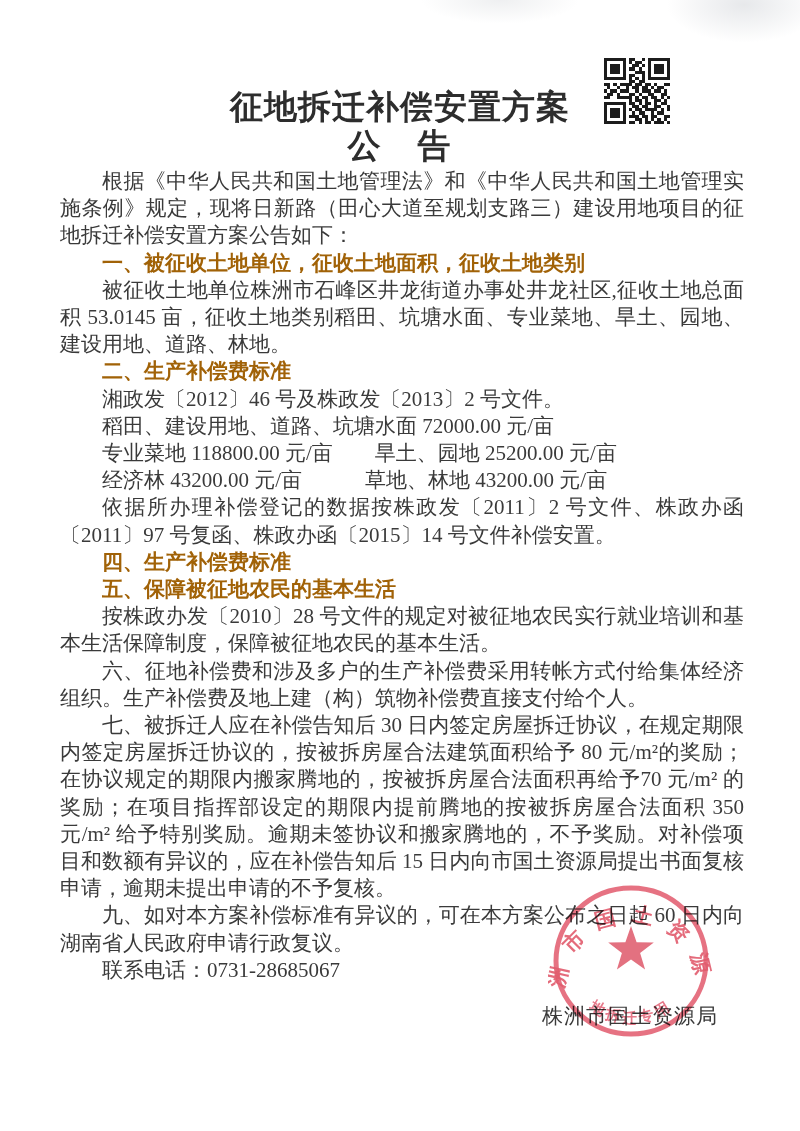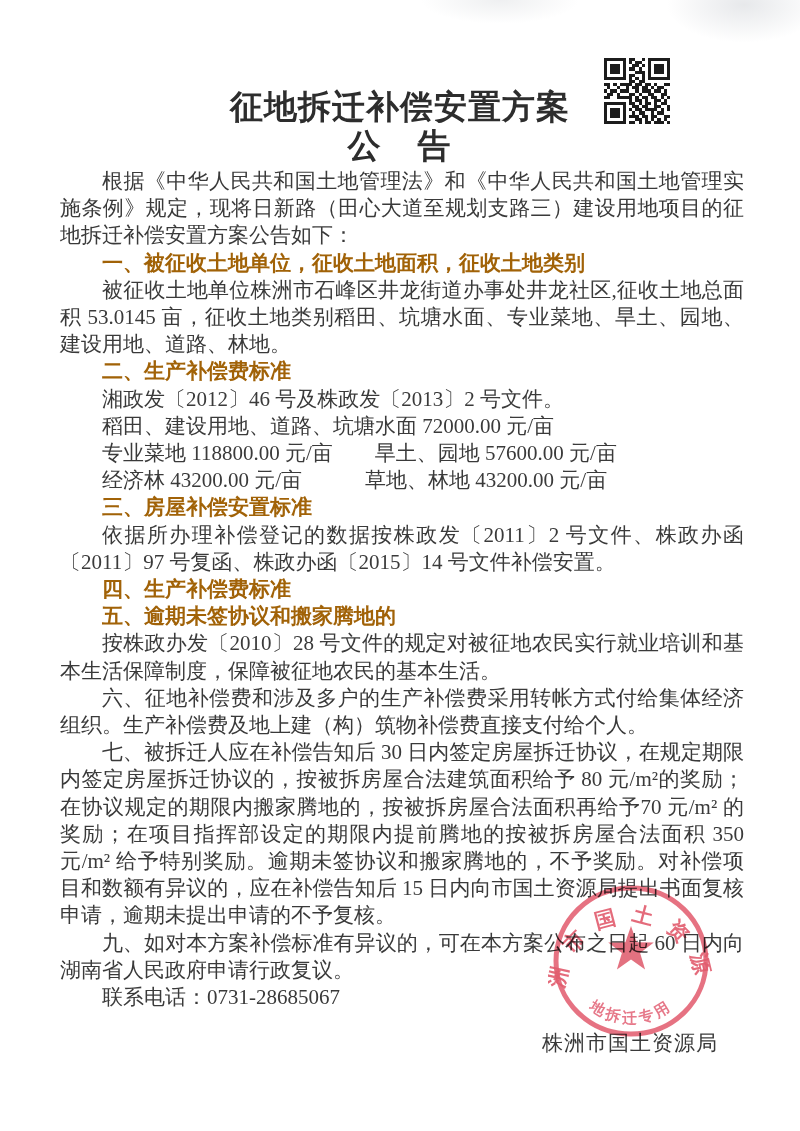--- a/index.html
+++ b/index.html
@@ -330,7 +330,7 @@
       <p class="heading">二、生产补偿费标准</p>
       <p class="">湘政发〔2012〕46 号及株政发〔2013〕2 号文件。</p>
       <p class="">稻田、建设用地、道路、坑塘水面 72000.00 元/亩</p>
-      <p class="">专业菜地 118800.00 元/亩　　旱土、园地 57600.00 元/亩</p>
+      <p class="">专业菜地 118800.00 元/亩　　旱土、园地 25200.00 元/亩</p>
       <p class="">经济林 43200.00 元/亩　　　草地、林地 43200.00 元/亩</p>
       <p class="heading">三、房屋补偿安置标准</p>
       <p class="">依据所办理补偿登记的数据按株政发〔2011〕2 号文件、株政办函〔2011〕97 号复函、株政办函〔2015〕14 号文件补偿安置。</p>

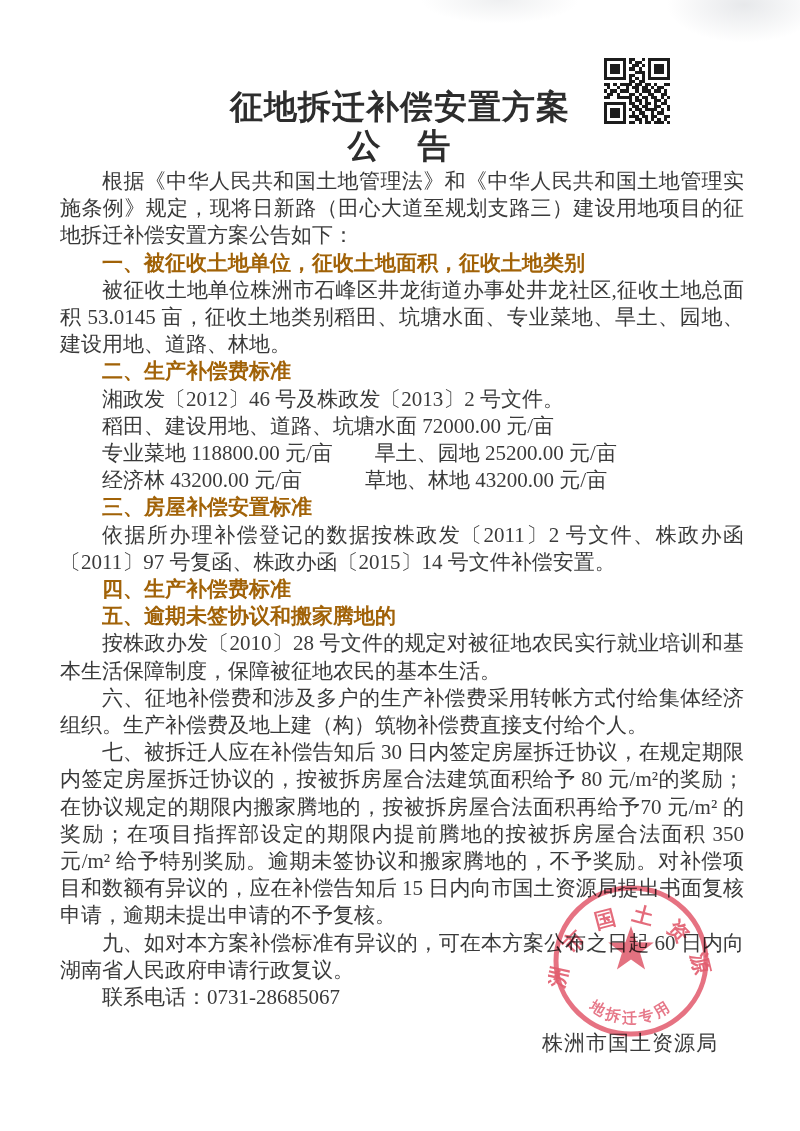--- a/index.html
+++ b/index.html
@@ -332,7 +332,6 @@
       <p class="">稻田、建设用地、道路、坑塘水面 72000.00 元/亩</p>
       <p class="">专业菜地 118800.00 元/亩　　旱土、园地 25200.00 元/亩</p>
       <p class="">经济林 43200.00 元/亩　　　草地、林地 43200.00 元/亩</p>
-      <p class="heading">三、房屋补偿安置标准</p>
       <p class="">依据所办理补偿登记的数据按株政发〔2011〕2 号文件、株政办函〔2011〕97 号复函、株政办函〔2015〕14 号文件补偿安置。</p>
       <p class="heading">四、生产补偿费标准</p>
       <p class="heading">五、逾期未签协议和搬家腾地的</p>

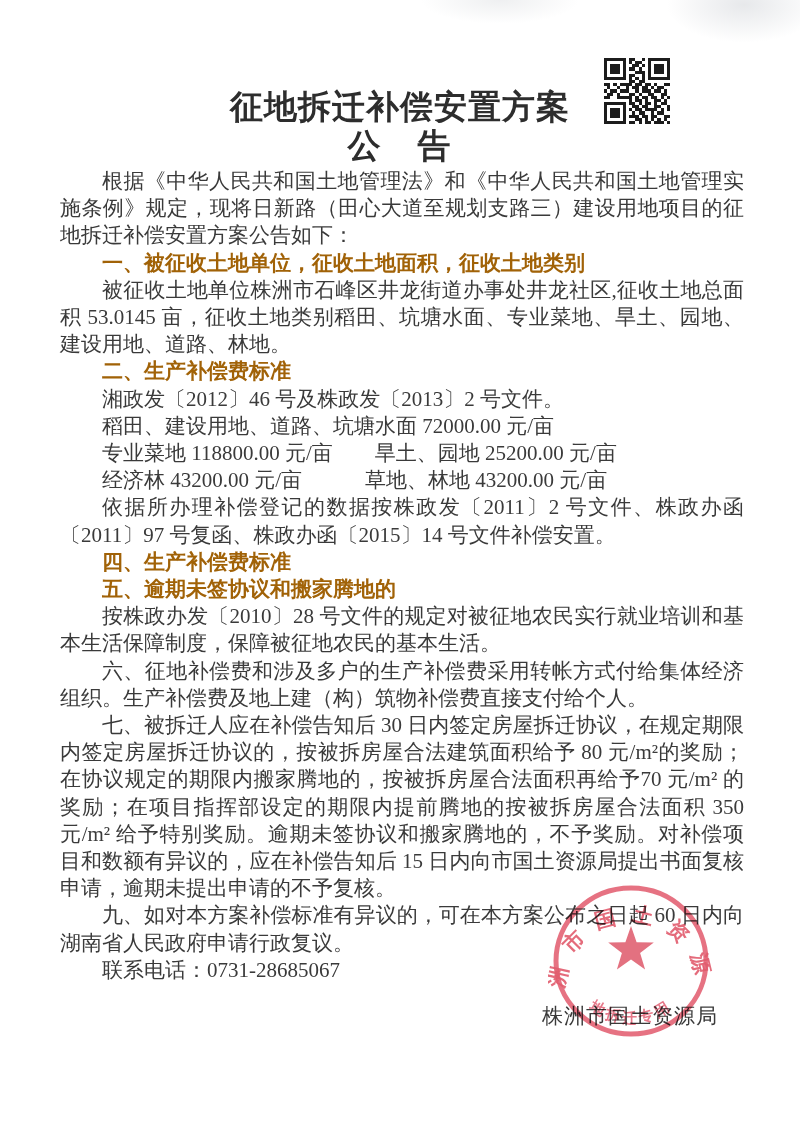--- a/index.html
+++ b/index.html
@@ -334,7 +334,7 @@
       <p class="">经济林 43200.00 元/亩　　　草地、林地 43200.00 元/亩</p>
       <p class="">依据所办理补偿登记的数据按株政发〔2011〕2 号文件、株政办函〔2011〕97 号复函、株政办函〔2015〕14 号文件补偿安置。</p>
       <p class="heading">四、生产补偿费标准</p>
-      <p class="heading">五、逾期未签协议和搬家腾地的</p>
+      <p class="heading">五、保障被征地农民的基本生活</p>
       <p class="">按株政办发〔2010〕28 号文件的规定对被征地农民实行就业培训和基本生活保障制度，保障被征地农民的基本生活。</p>
       <p class="">六、征地补偿费和涉及多户的生产补偿费采用转帐方式付给集体经济组织。生产补偿费及地上建（构）筑物补偿费直接支付给个人。</p>
       <p class="">七、被拆迁人应在补偿告知后 30 日内签定房屋拆迁协议，在规定期限内签定房屋拆迁协议的，按被拆房屋合法建筑面积给予 80 元/m²的奖励；在协议规定的期限内搬家腾地的，按被拆房屋合法面积再给予70 元/m² 的奖励；在项目指挥部设定的期限内提前腾地的按被拆房屋合法面积 350 元/m² 给予特别奖励。逾期未签协议和搬家腾地的，不予奖励。对补偿项目和数额有异议的，应在补偿告知后 15 日内向市国土资源局提出书面复核申请，逾期未提出申请的不予复核。</p>

